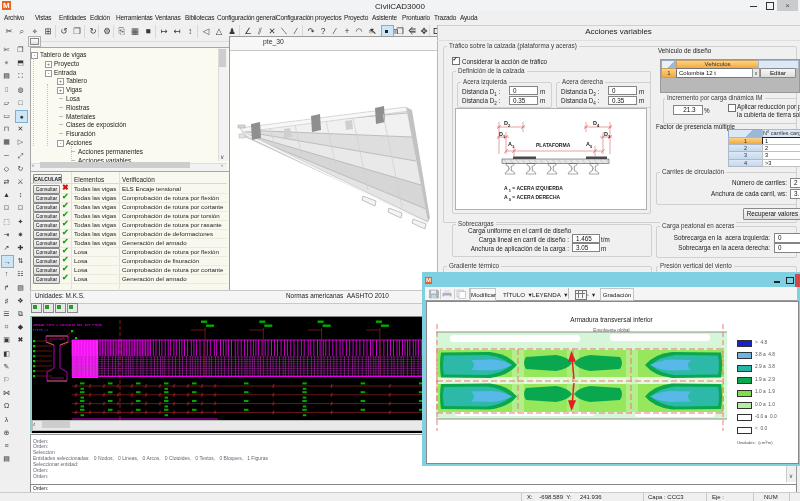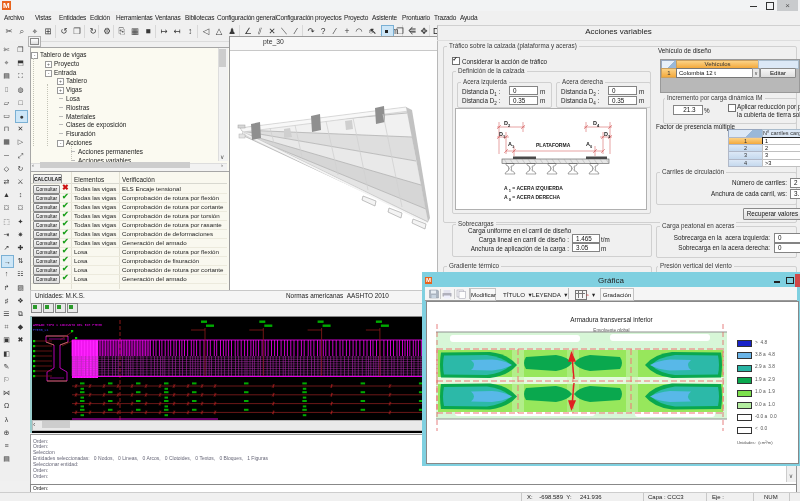--- a/index.html
+++ b/index.html
@@ -18,6 +18,7 @@
 <div class="ab" style="left:0;top:0;width:800px;height:11px;background:#f2f3f4"></div>
 <div class="ab" style="left:2px;top:1px;width:9px;height:9px;background:#e8641e"></div>
 <div class="ab" style="left:3px;top:2px;width:7px;height:7px;font-size:8px;line-height:8px;color:#fff;font-weight:bold">M</div>
+<div class="ab" style="left:0;top:2px;width:800px;text-align:center;font-size:8px;color:#222">CivilCAD3000</div>
 <div class="ab" style="left:750px;top:6px;width:7px;height:1px;background:#333"></div>
 <div class="ab" style="left:766px;top:2px;width:6px;height:6px;border:1px solid #333"></div>
 <div class="ab" style="left:777px;top:0;width:21px;height:11px;background:#c9cbcd"></div>

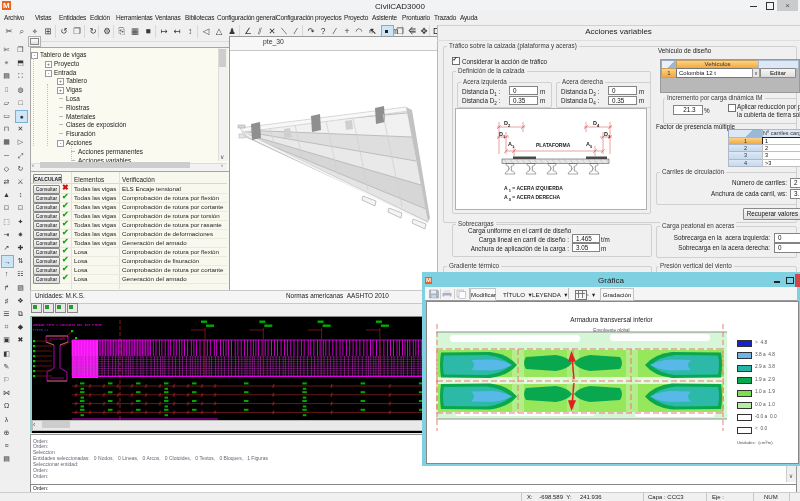--- a/index.html
+++ b/index.html
@@ -737,7 +737,6 @@
 <div class="gl" style="left:658px;top:262px">Presión vertical del viento</div>
 <div class="ab" style="left:422px;top:272px;width:378px;height:194px;background:#7fd0e0"></div>
 <div class="ab" style="left:425px;top:277px;width:7px;height:7px;background:#e8641e;color:#fff;font-size:6px;line-height:7px;text-align:center;font-weight:bold">M</div>
-<div class="ab" style="left:422px;top:276px;width:378px;text-align:center;font-size:8px;color:#222">Gráfica</div>
 <div class="ab" style="left:774px;top:281px;width:6px;height:1.5px;background:#222"></div>
 <div class="ab" style="left:786px;top:277px;width:6px;height:5px;border:1.5px solid #222;background:#7fd0e0"></div>
 <div class="ab" style="left:795px;top:274px;width:5px;height:13px;background:#d04848"></div>

